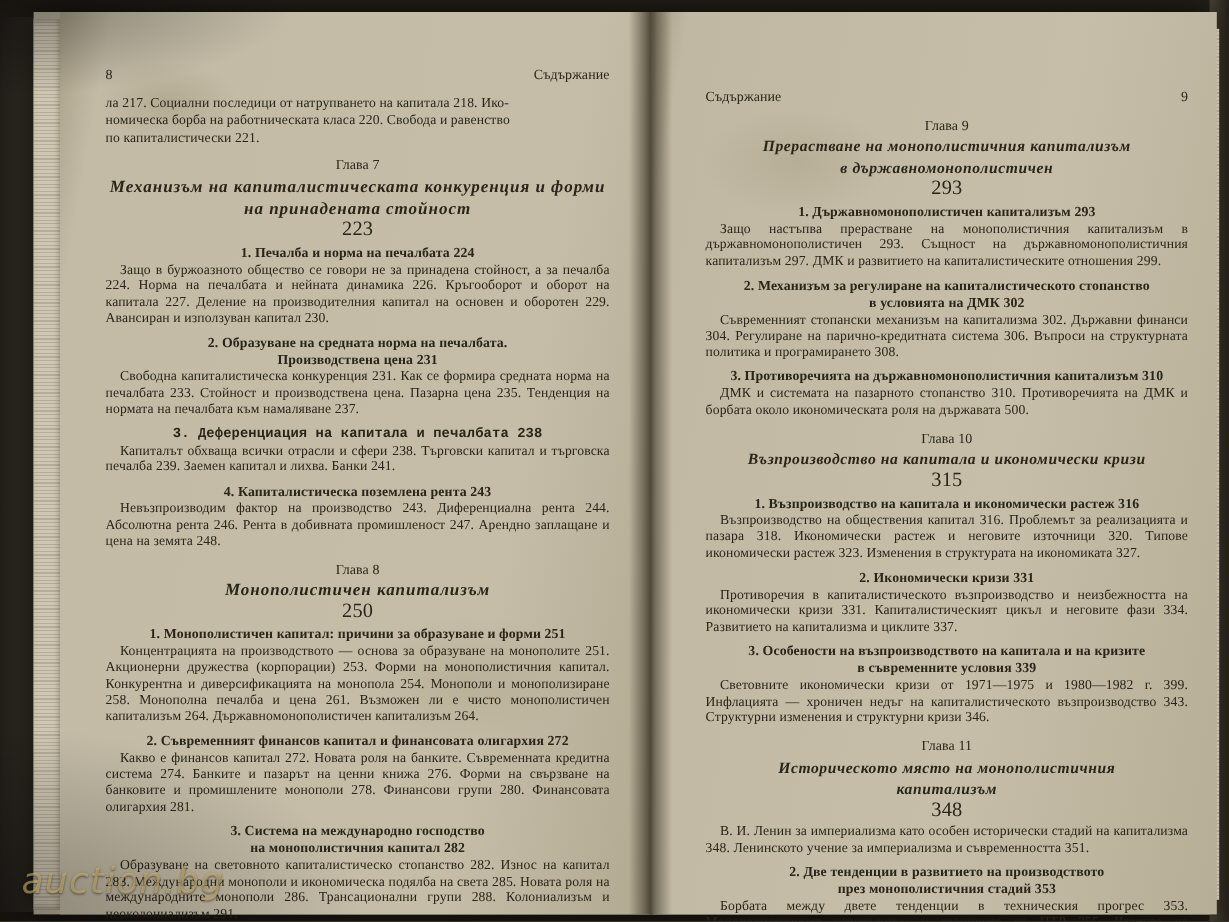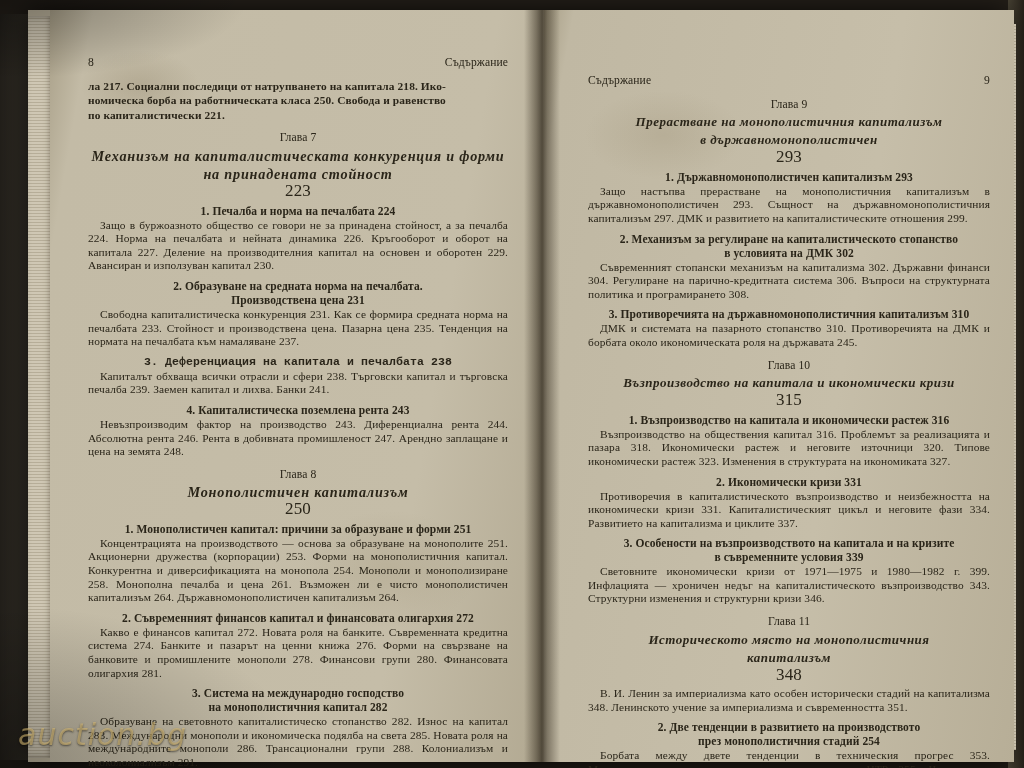--- a/index.html
+++ b/index.html
@@ -117,7 +117,7 @@
     text-indent: 12px;
     margin-bottom: 1px;
   }
-  .para.noind { text-indent: 0; font-weight: bold; }
+  .para.noind { text-indent: 0; }
   .chap-label {
     text-align: center;
     margin-top: 9px;

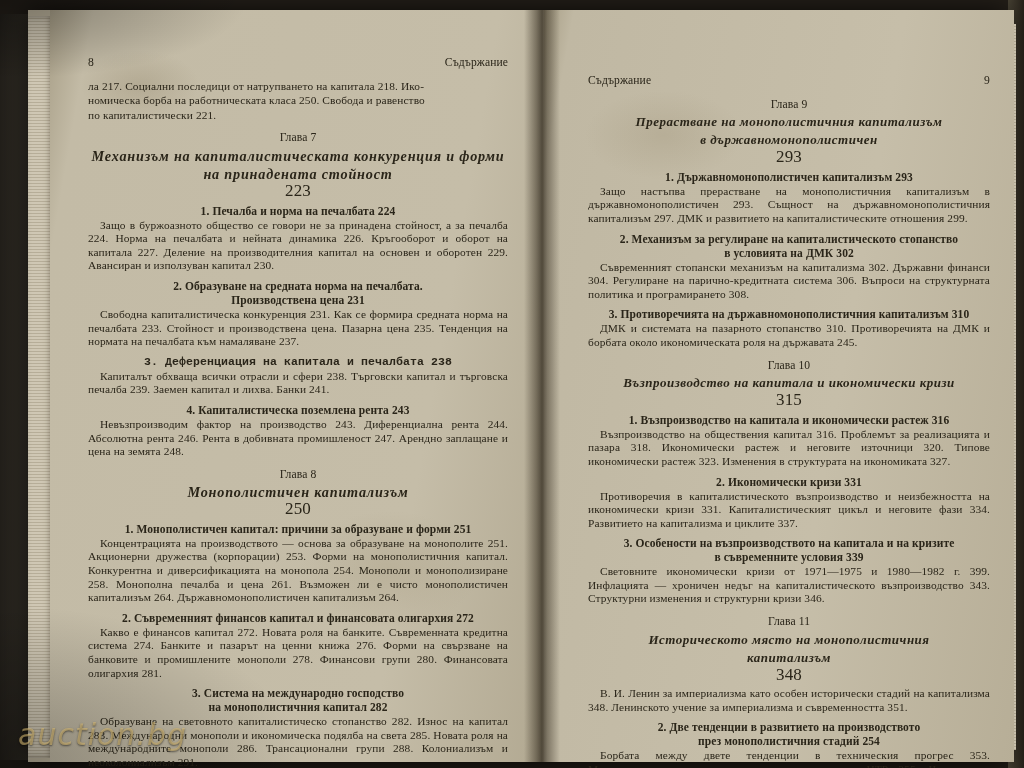--- a/index.html
+++ b/index.html
@@ -218,7 +218,7 @@
       </div>
 
       <p class="para noind">ла 217. Социални последици от натрупването на капитала 218. Ико-</p>
-      <p class="para noind">номическа борба на работническата класа 250. Свобода и равенство</p>
+      <p class="para noind">номическа борба на работническата класа 220. Свобода и равенство</p>
       <p class="para noind">по капиталистически 221.</p>
 
       <div class="chap-label">Глава 7</div>

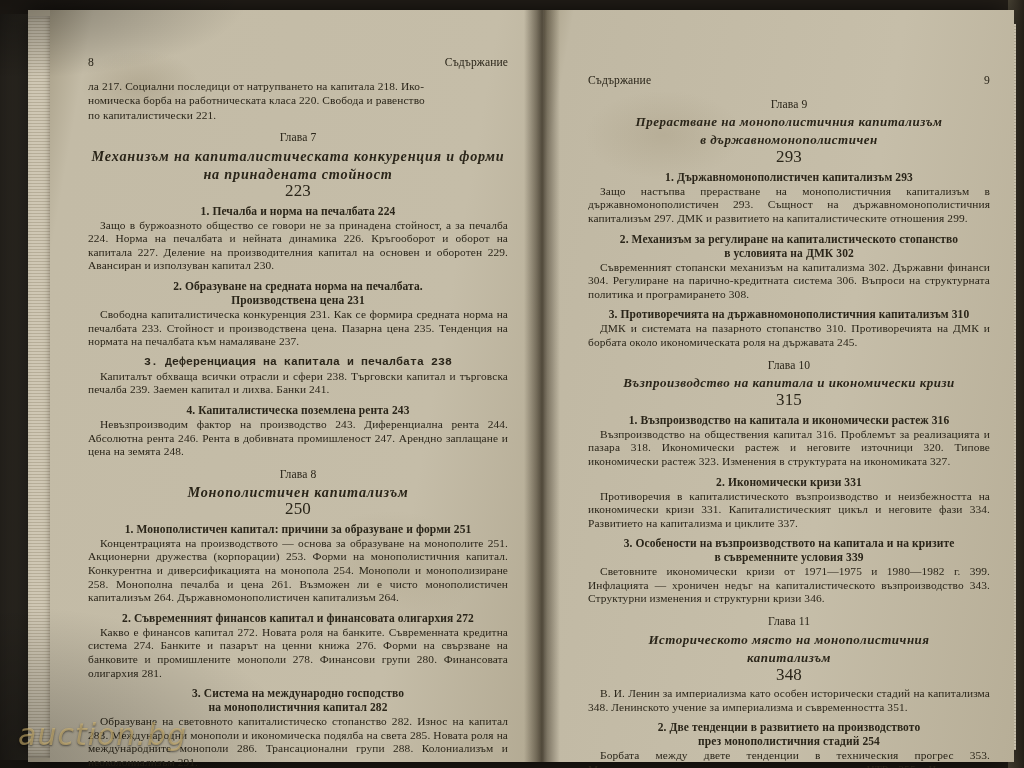--- a/index.html
+++ b/index.html
@@ -273,7 +273,7 @@
       <p class="para">Съвременният стопански механизъм на капитализма 302. Държавни финанси 304. Регулиране на парично-кредитната система 306. Въпроси на структурната политика и програмирането 308.</p>
 
       <div class="sect" style="white-space:pre-line;">3. Противоречията на държавномонополистичния капитализъм 310</div>
-      <p class="para">ДМК и системата на пазарното стопанство 310. Противоречията на ДМК и борбата около икономическата роля на държавата 245.</p>
+      <p class="para">ДМК и системата на пазарното стопанство 310. Противоречията на ДМК и борбата около икономическата роля на държавата 500.</p>
 
       <div class="chap-label">Глава 10</div>
       <div class="chap-title sm" style="white-space:pre-line;">Възпроизводство на капитала и икономически кризи</div>

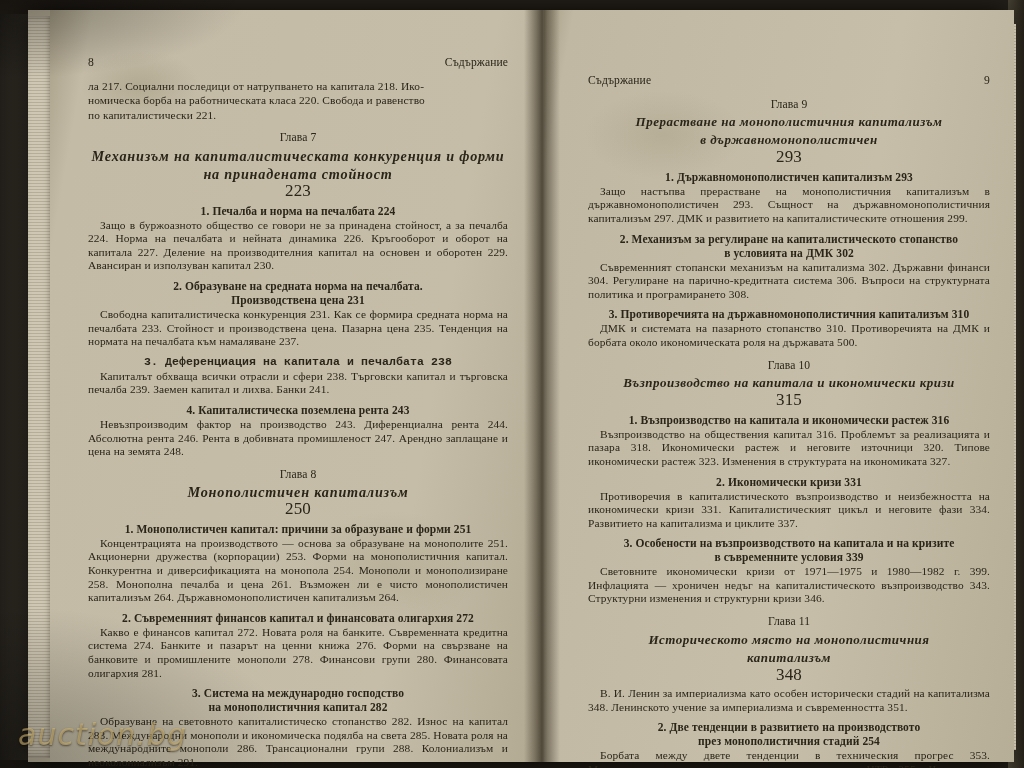--- a/index.html
+++ b/index.html
@@ -297,7 +297,7 @@
       <p class="para">В. И. Ленин за империализма като особен исторически стадий на капитализма 348. Ленинското учение за империализма и съвременността 351.</p>
 
       <div class="sect" style="white-space:pre-line;">2. Две тенденции в развитието на производството
-през монополистичния стадий  254</div>
+през монополистичния стадий  353</div>
       <p class="para">Борбата между двете тенденции в техническия прогрес 353. Монополистичният капитализъм и границите на НТР 355. Чертите на паразитизма 356.</p>
     </div>
   </div>

